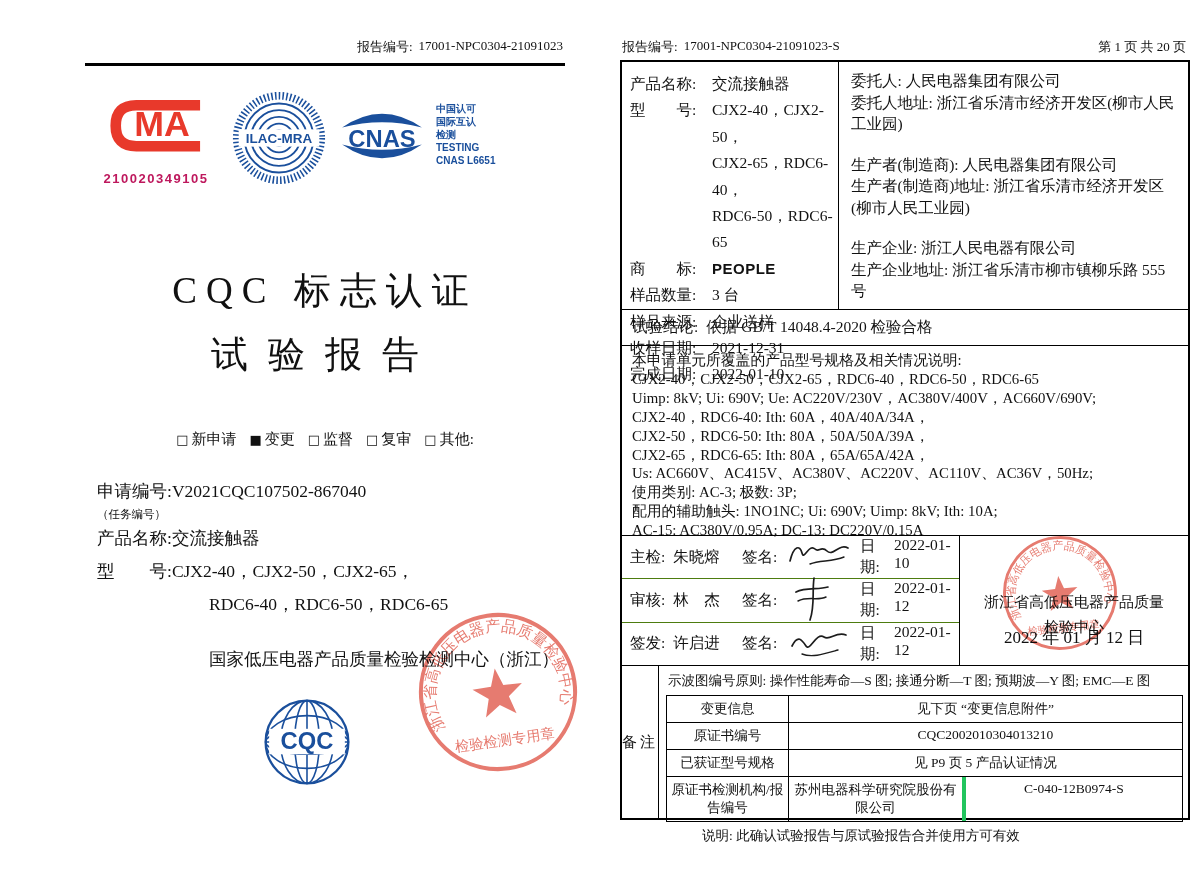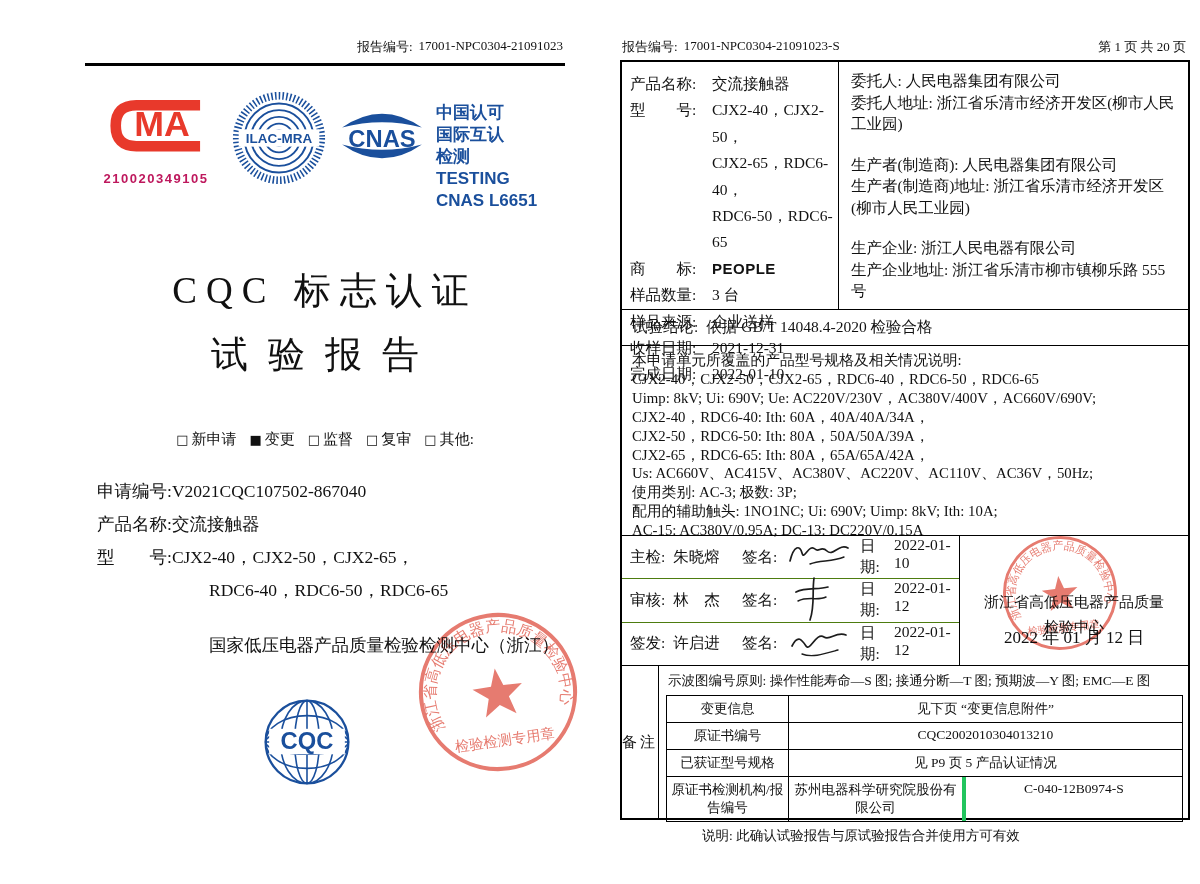--- a/index.html
+++ b/index.html
@@ -15,7 +15,7 @@
   .cma-num { color:#be185d; font-family:"Liberation Sans",sans-serif; font-weight:bold; font-size:13px; letter-spacing:1.5px; margin-top:1px; }
   .ilac-block { width:97px; margin-left:4px; }
   .cnas-block { width:92px; margin-left:8px; margin-top:16px; }
-  .acc-text { margin-left:8px; margin-top:12px; font-family:"Liberation Sans",sans-serif; font-weight:bold; color:#1a4f9c; font-size:17px; line-height:1.3; }
+  .acc-text { margin-left:8px; margin-top:12px; font-family:"Liberation Sans",sans-serif; font-weight:bold; color:#1a4f9c; font-size:10px; line-height:1.3; }
   .title-block { margin-top:64px; text-align:center; }
   .title-l1 { font-size:37px; letter-spacing:9px; }
   .title-l2 { font-size:37px; letter-spacing:20px; margin-top:14px; }

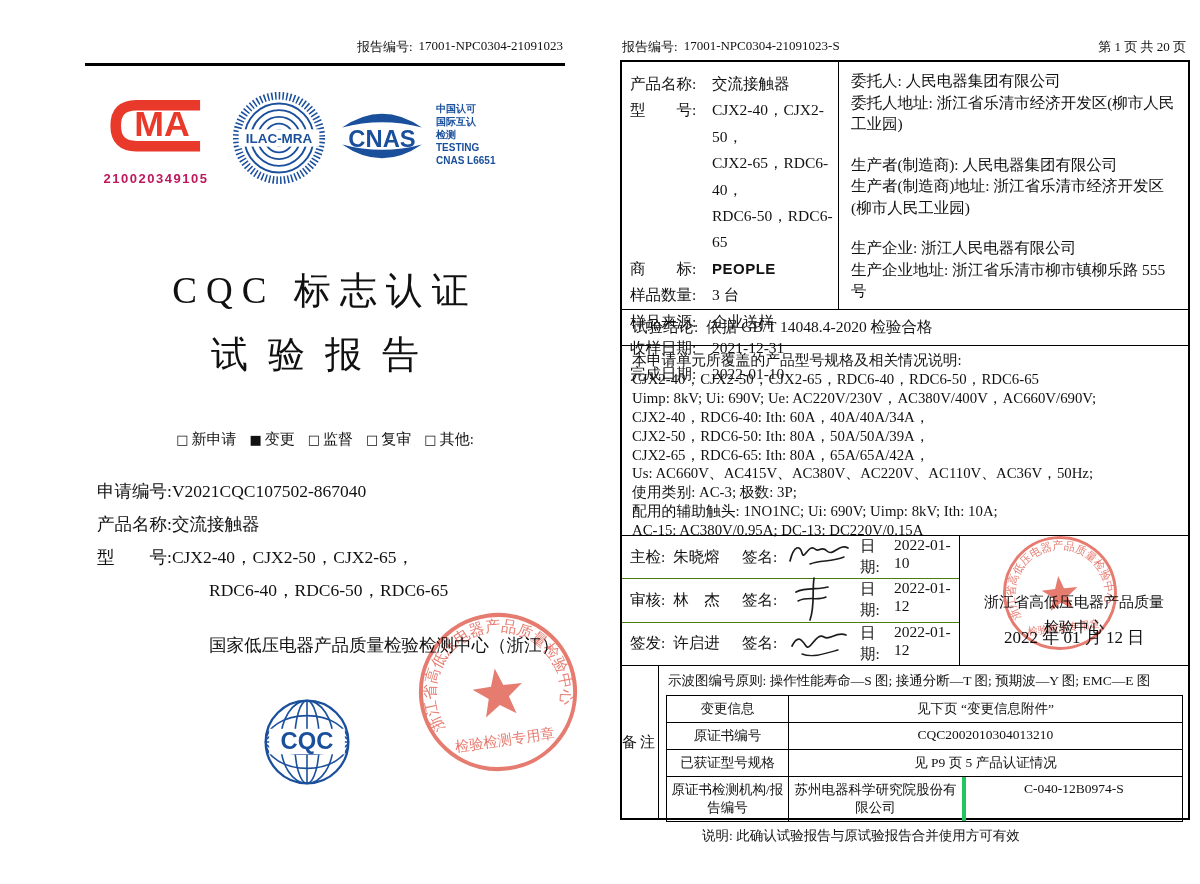--- a/index.html
+++ b/index.html
@@ -154,6 +154,7 @@
         <span>申请编号:</span>
         <span>V2021CQC107502-867040</span>
       </div>
+      <div class="fld-note">（任务编号）</div>
       <div class="fld">
         <span>产品名称:</span>
         <span>交流接触器</span>

